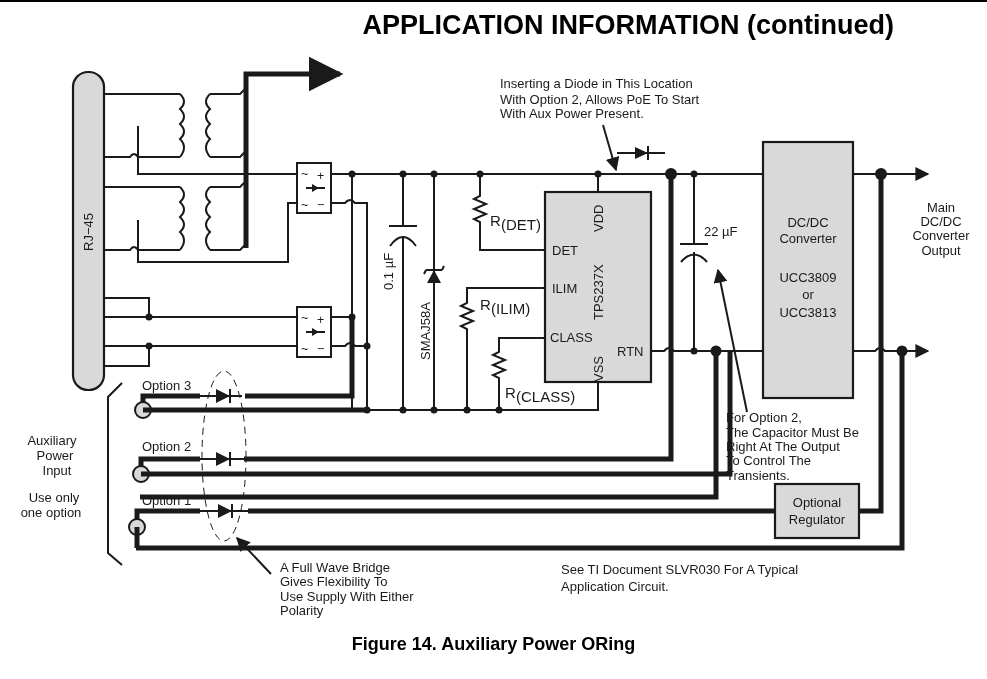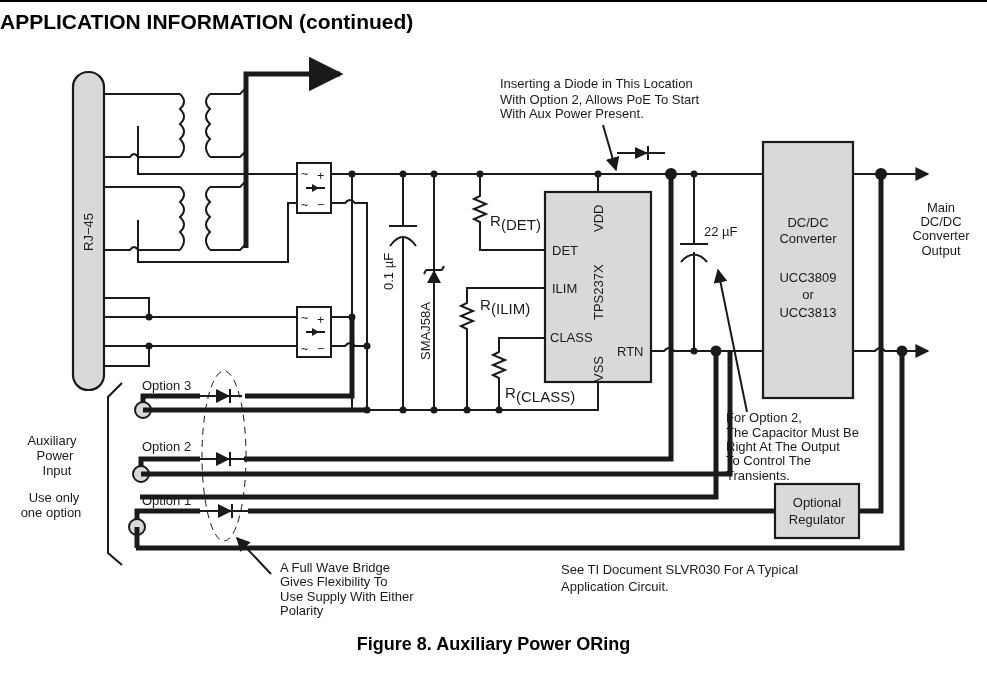--- a/index.html
+++ b/index.html
@@ -6,8 +6,8 @@
   body { width: 987px; height: 679px; position: relative; overflow: hidden;
          font-family: "Liberation Sans", sans-serif; color: #1a1a1a; }
   .topline { position: absolute; left: 0; top: 0; width: 987px; height: 2px; background: #000; }
-  .title { position: absolute; left: 0; width: 894px; top: 10px; text-align: left;
-           font-weight: bold; font-size: 21px; color: #000; }
+  .title { position: absolute; left: 0; width: 894px; top: 10px; text-align: right;
+           font-weight: bold; font-size: 27px; color: #000; }
   .caption { position: absolute; left: 0; width: 987px; top: 634px; text-align: center;
              font-weight: bold; font-size: 18px; color: #000; }
   svg text { font-family: "Liberation Sans", sans-serif; fill: #1a1a1a; }

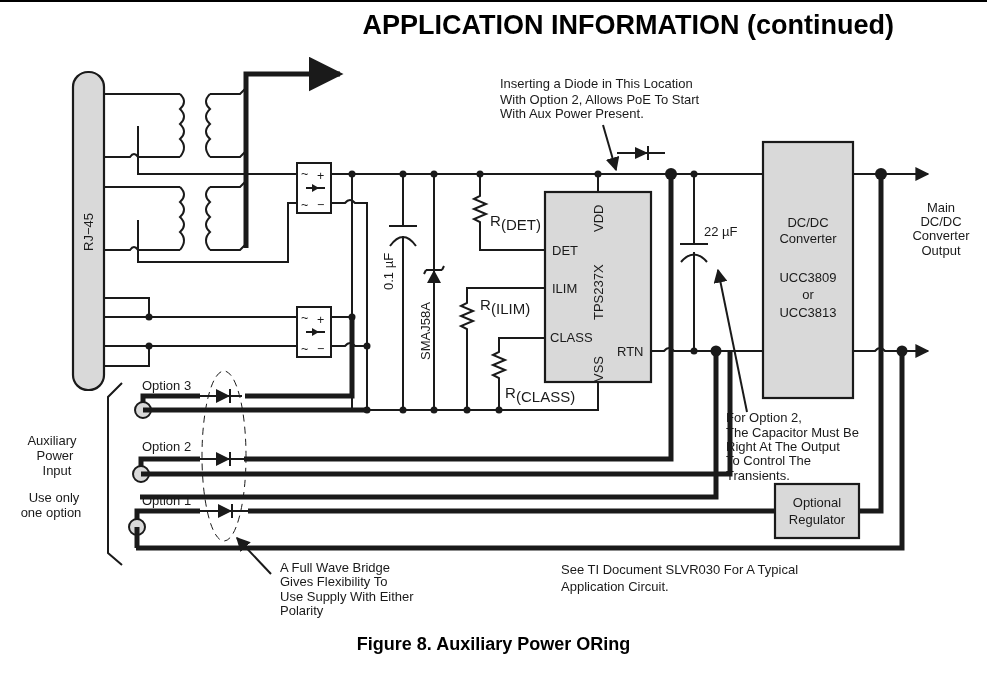--- a/index.html
+++ b/index.html
@@ -269,6 +269,6 @@
   </g>
 </svg>
 
-<div class="caption">Figure 8. Auxiliary Power ORing</div>
+<div class="caption">Figure 14. Auxiliary Power ORing</div>
 
 </body></html>

